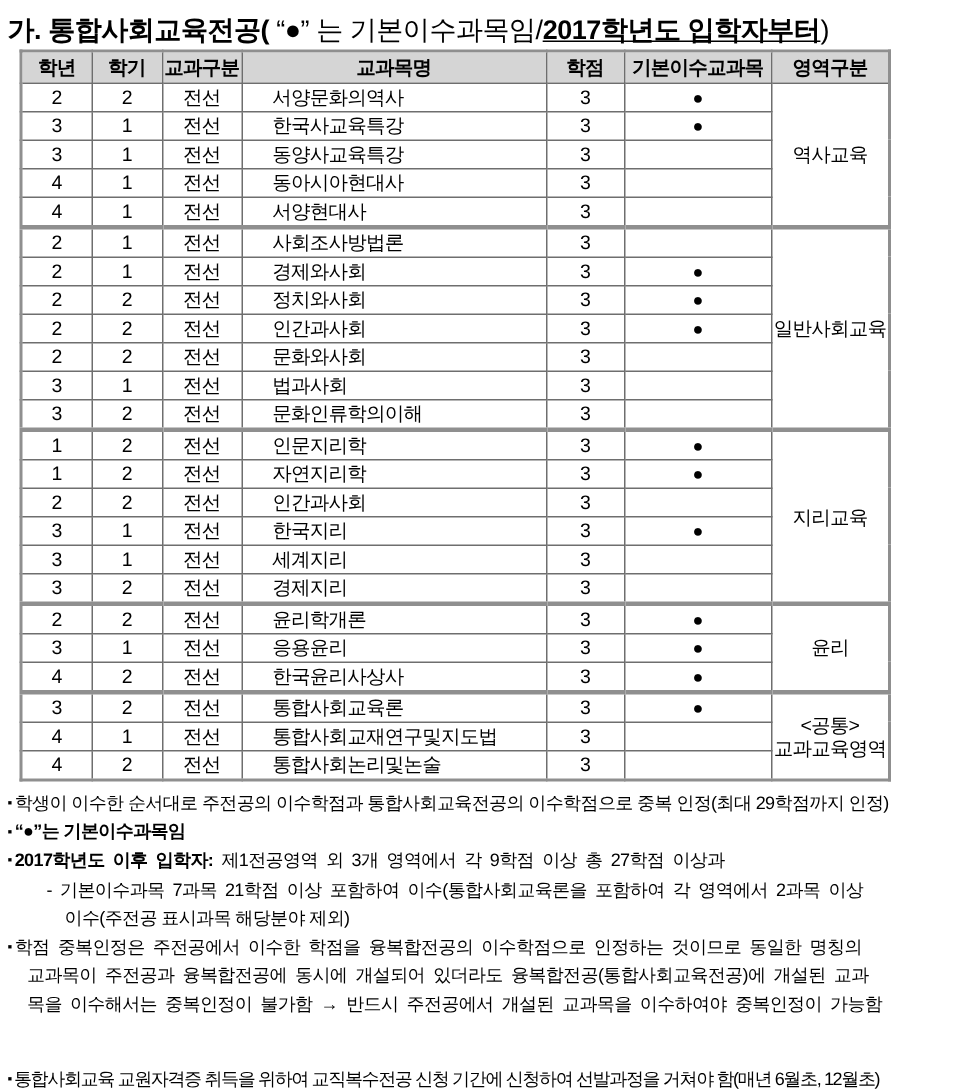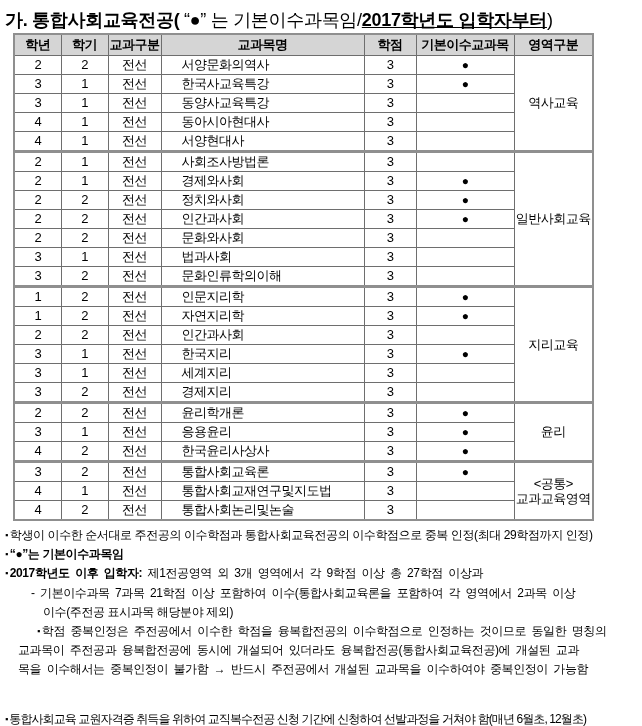--- a/index.html
+++ b/index.html
@@ -272,7 +272,7 @@
     <div class="note-line spread" style="padding-left: 0px;"><span class="bullet">▪</span><span class="b">2017학년도 이후 입학자:</span><span> 제1전공영역 외 3개 영역에서 각 9학점 이상 총 27학점 이상과</span></div>
     <div class="note-line spread" style="padding-left: 26px;"><span>- 기본이수과목 7과목 21학점 이상 포함하여 이수(통합사회교육론을 포함하여 각 영역에서 2과목 이상</span></div>
     <div class="note-line" style="padding-left: 38px;"><span>이수(주전공 표시과목 해당분야 제외)</span></div>
-    <div class="note-line spread" style="padding-left: 0px; margin-left: 32px;"><span class="bullet">▪</span><span>학점 중복인정은 주전공에서 이수한 학점을 융복합전공의 이수학점으로 인정하는 것이므로 동일한 명칭의</span></div>
+    <div class="note-line spread" style="padding-left: 0px;"><span class="bullet">▪</span><span>학점 중복인정은 주전공에서 이수한 학점을 융복합전공의 이수학점으로 인정하는 것이므로 동일한 명칭의</span></div>
     <div class="note-line spread" style="padding-left: 13px;"><span>교과목이 주전공과 융복합전공에 동시에 개설되어 있더라도 융복합전공(통합사회교육전공)에 개설된 교과</span></div>
     <div class="note-line spread" style="padding-left: 13px;"><span>목을 이수해서는 중복인정이 불가함 → 반드시 주전공에서 개설된 교과목을 이수하여야 중복인정이 가능함</span></div>
     <div class="note-line condensed" style="padding-left: 0px; margin-top: 30px;"><span class="bullet">▪</span><span>통합사회교육 교원자격증 취득을 위하여 교직복수전공 신청 기간에 신청하여 선발과정을 거쳐야 함(매년 6월초, 12월초)</span></div>

